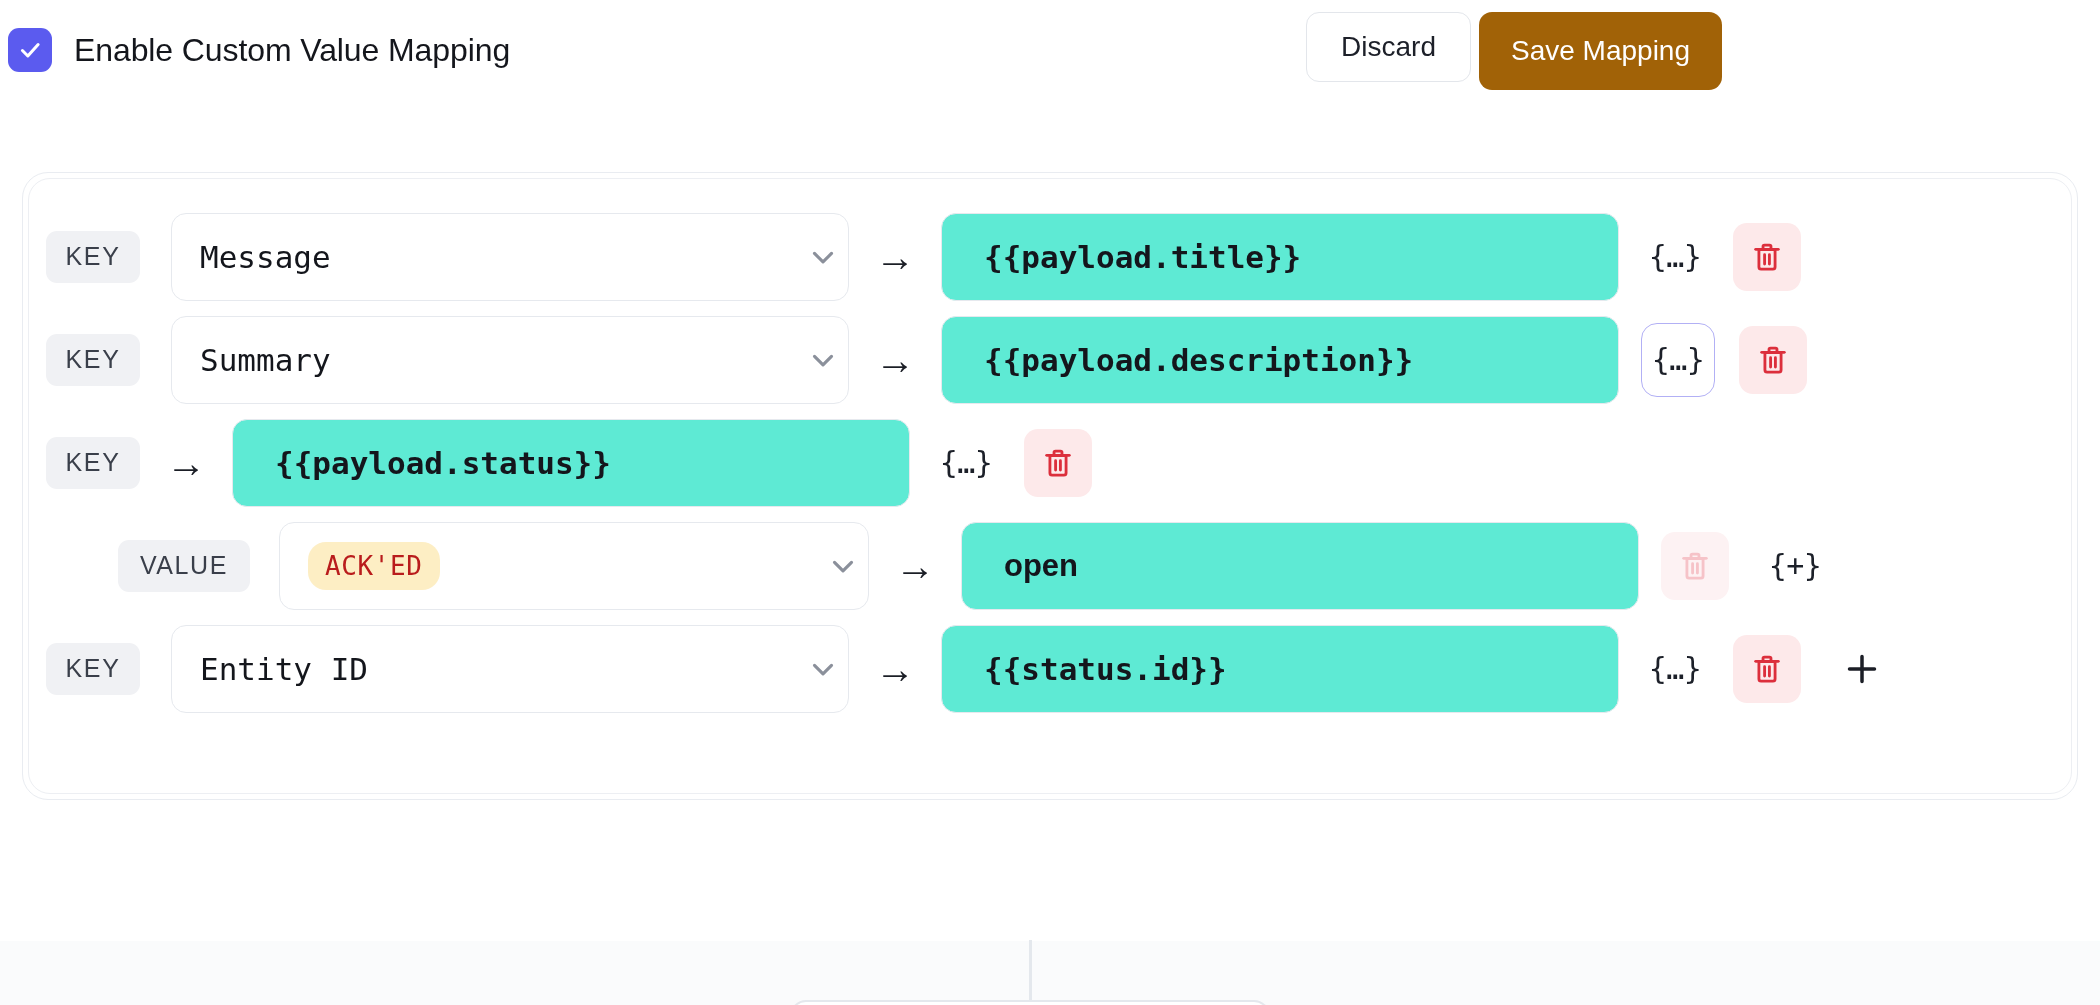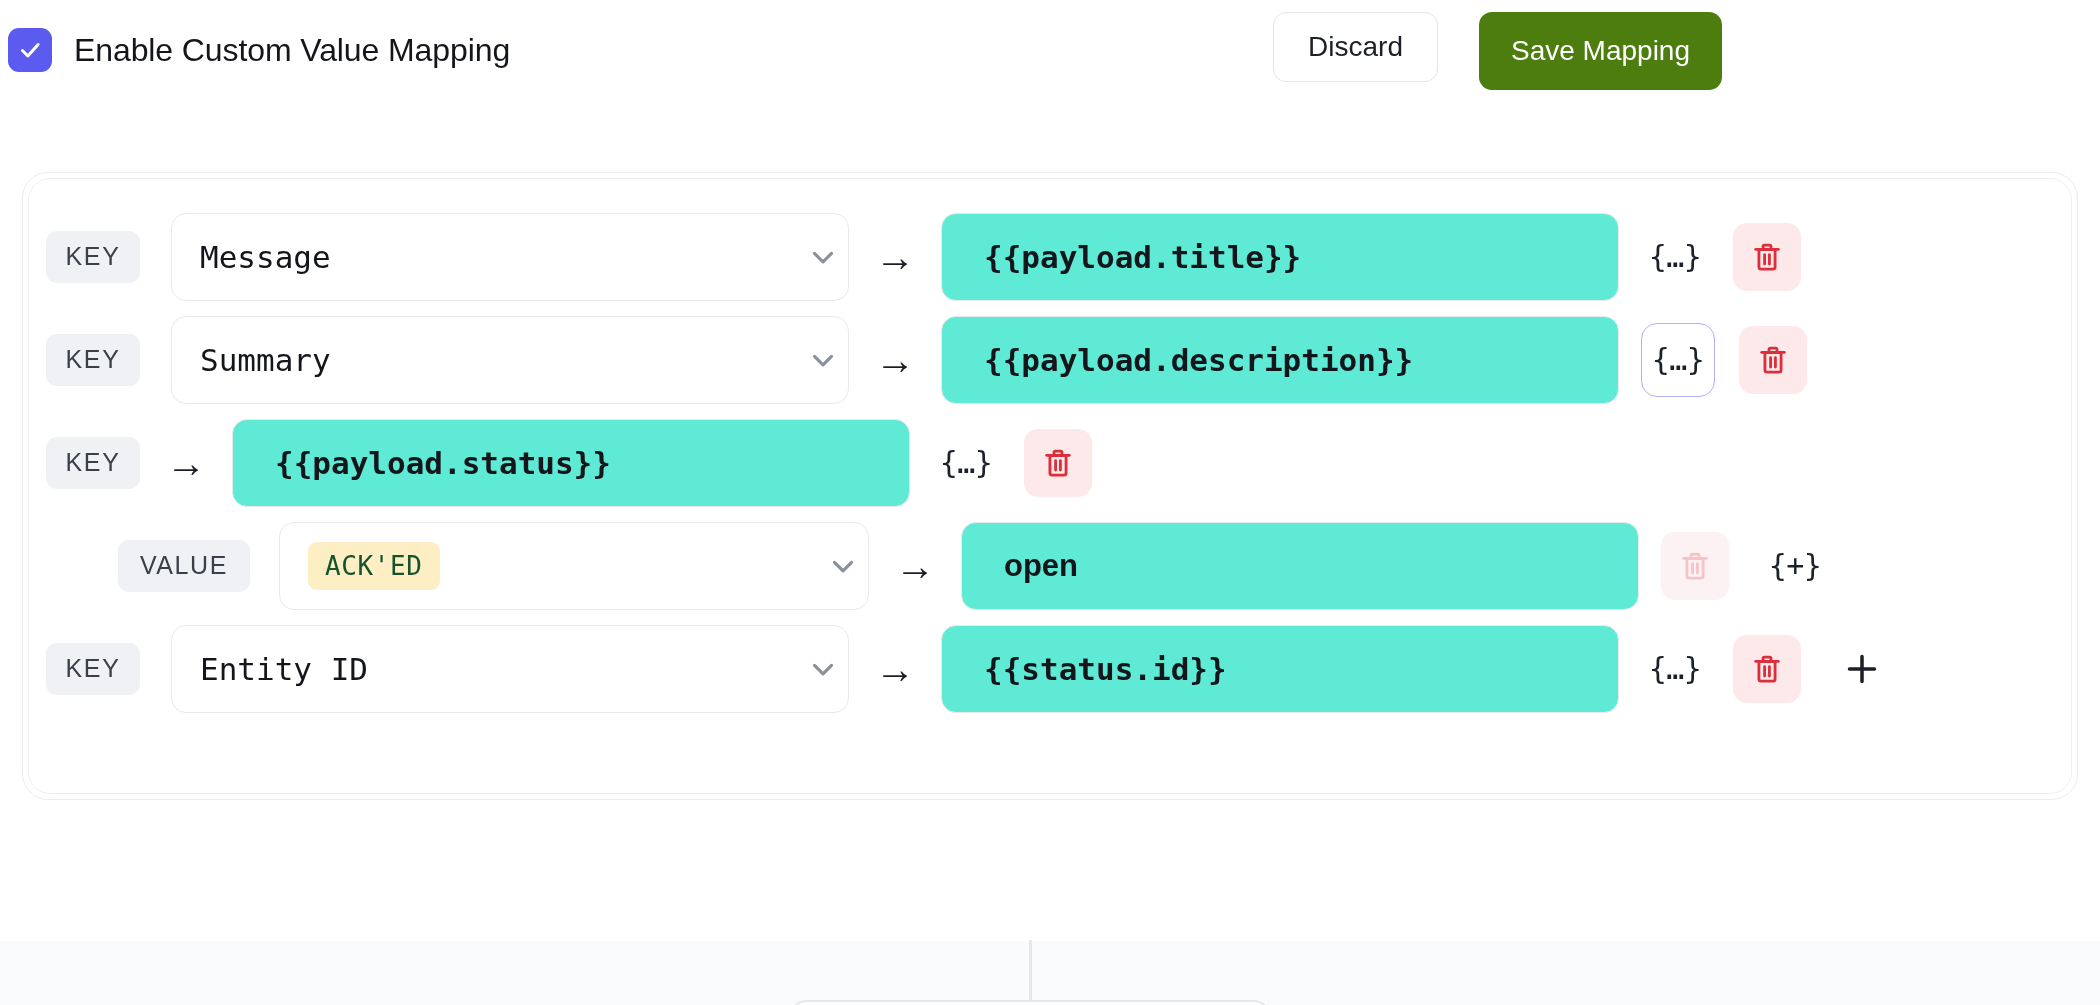--- a/index.html
+++ b/index.html
@@ -64,10 +64,9 @@
   .btn-save {
     height: 78px;
     padding: 0 32px;
-    background: #4d7c0f;
+    background: #a16207;
     border: none;
     color: #ffffff;
-    margin-left: 33px;
   }
 
   

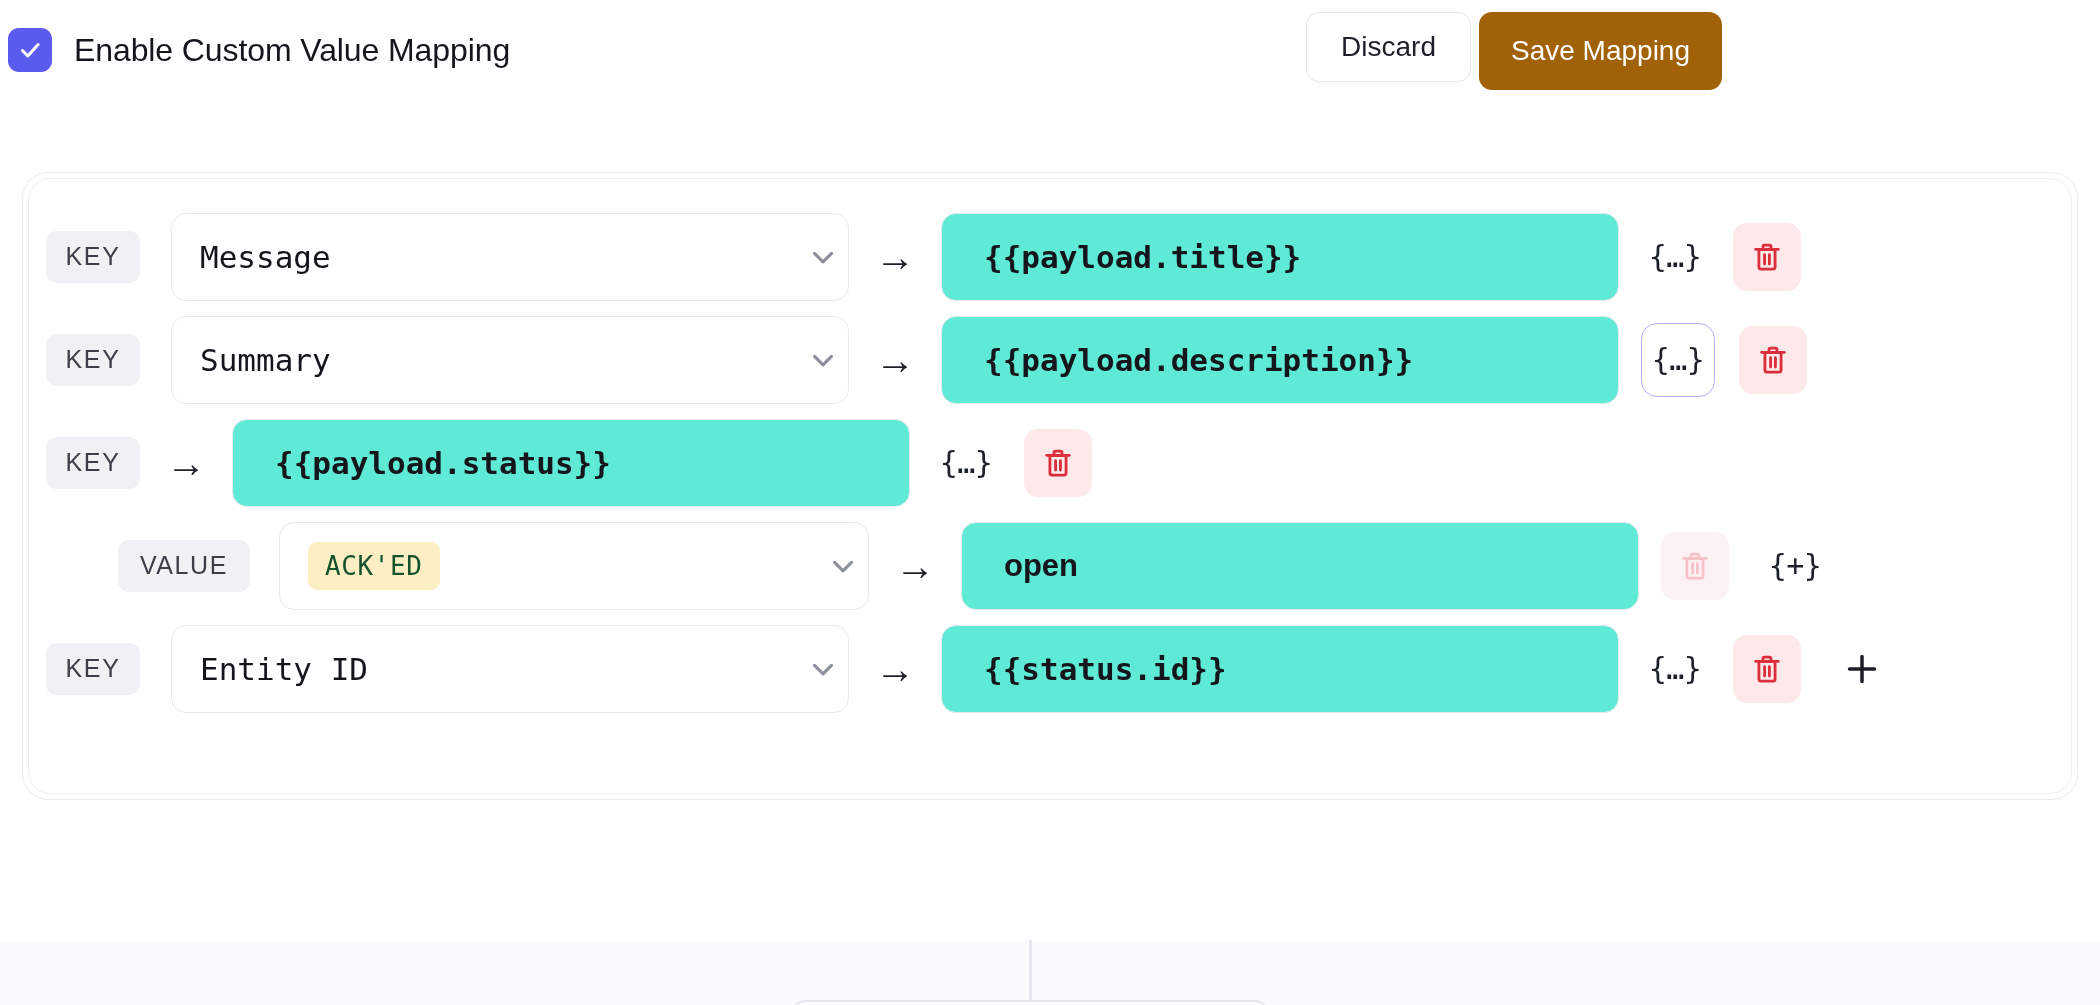--- a/index.html
+++ b/index.html
@@ -137,8 +137,8 @@
   }
   .chip {
     background: #fdeec4;
-    color: #14532d;
-    border-radius: 9px;
+    color: #b91c1c;
+    border-radius: 18px;
     padding: 9px 17px;
     font-family: "DejaVu Sans Mono", "Liberation Mono", monospace;
     font-size: 26px;

